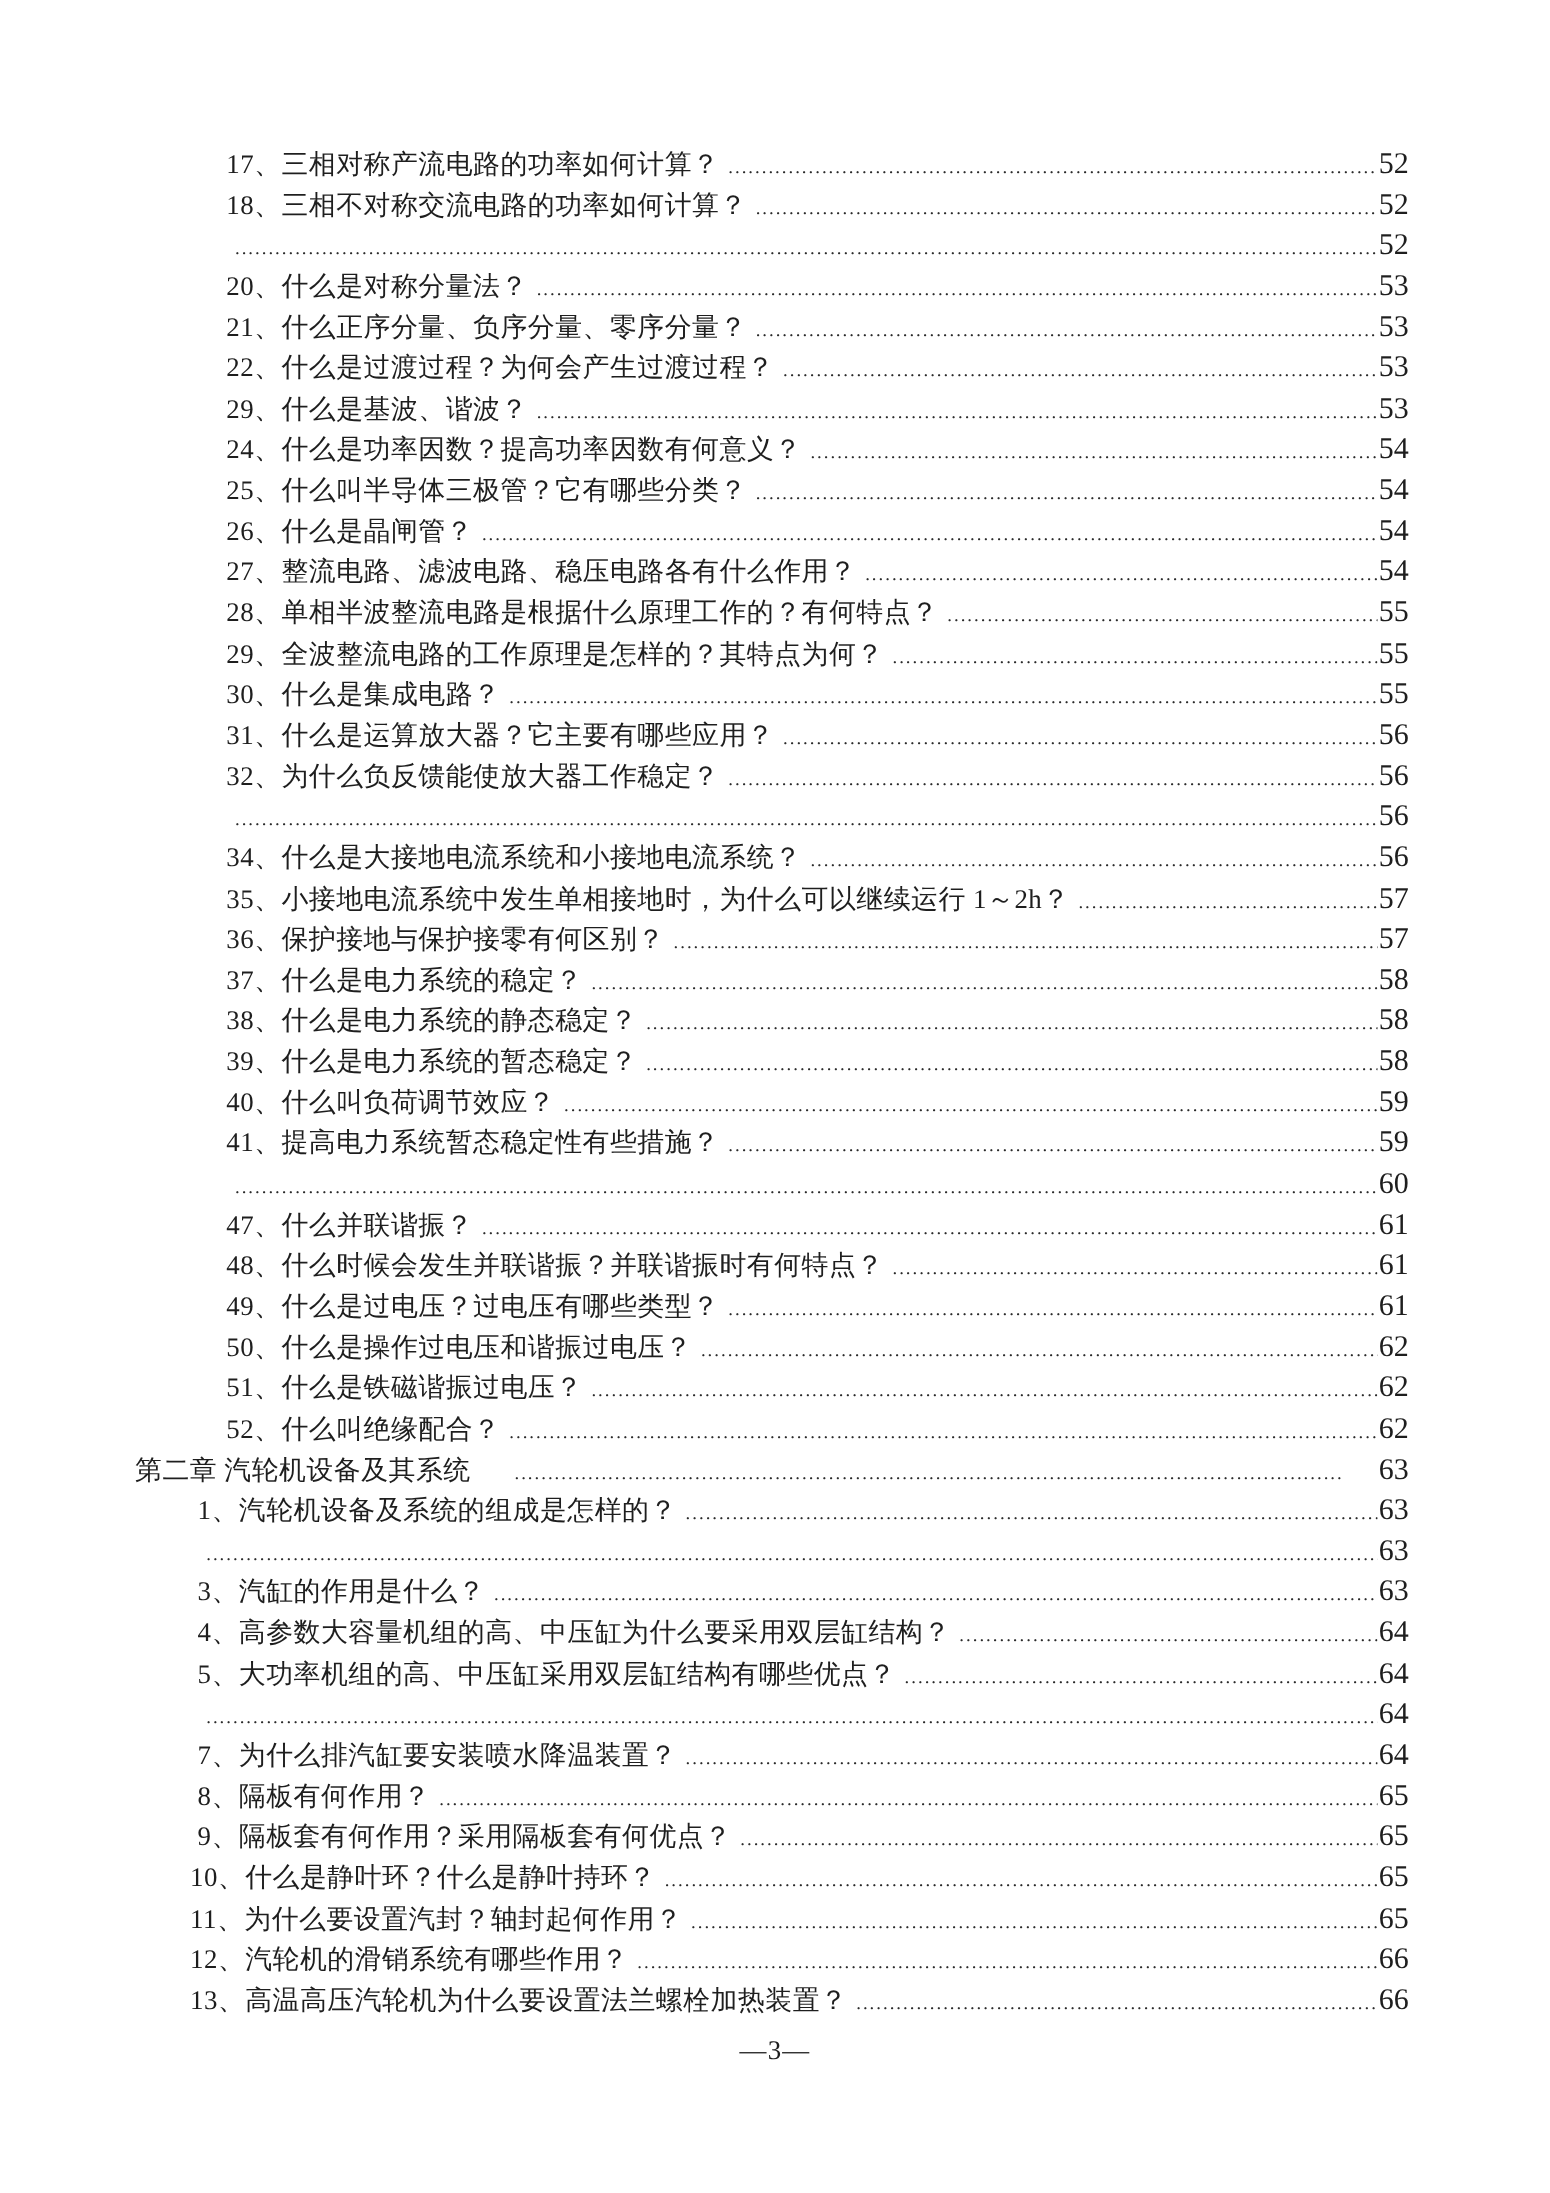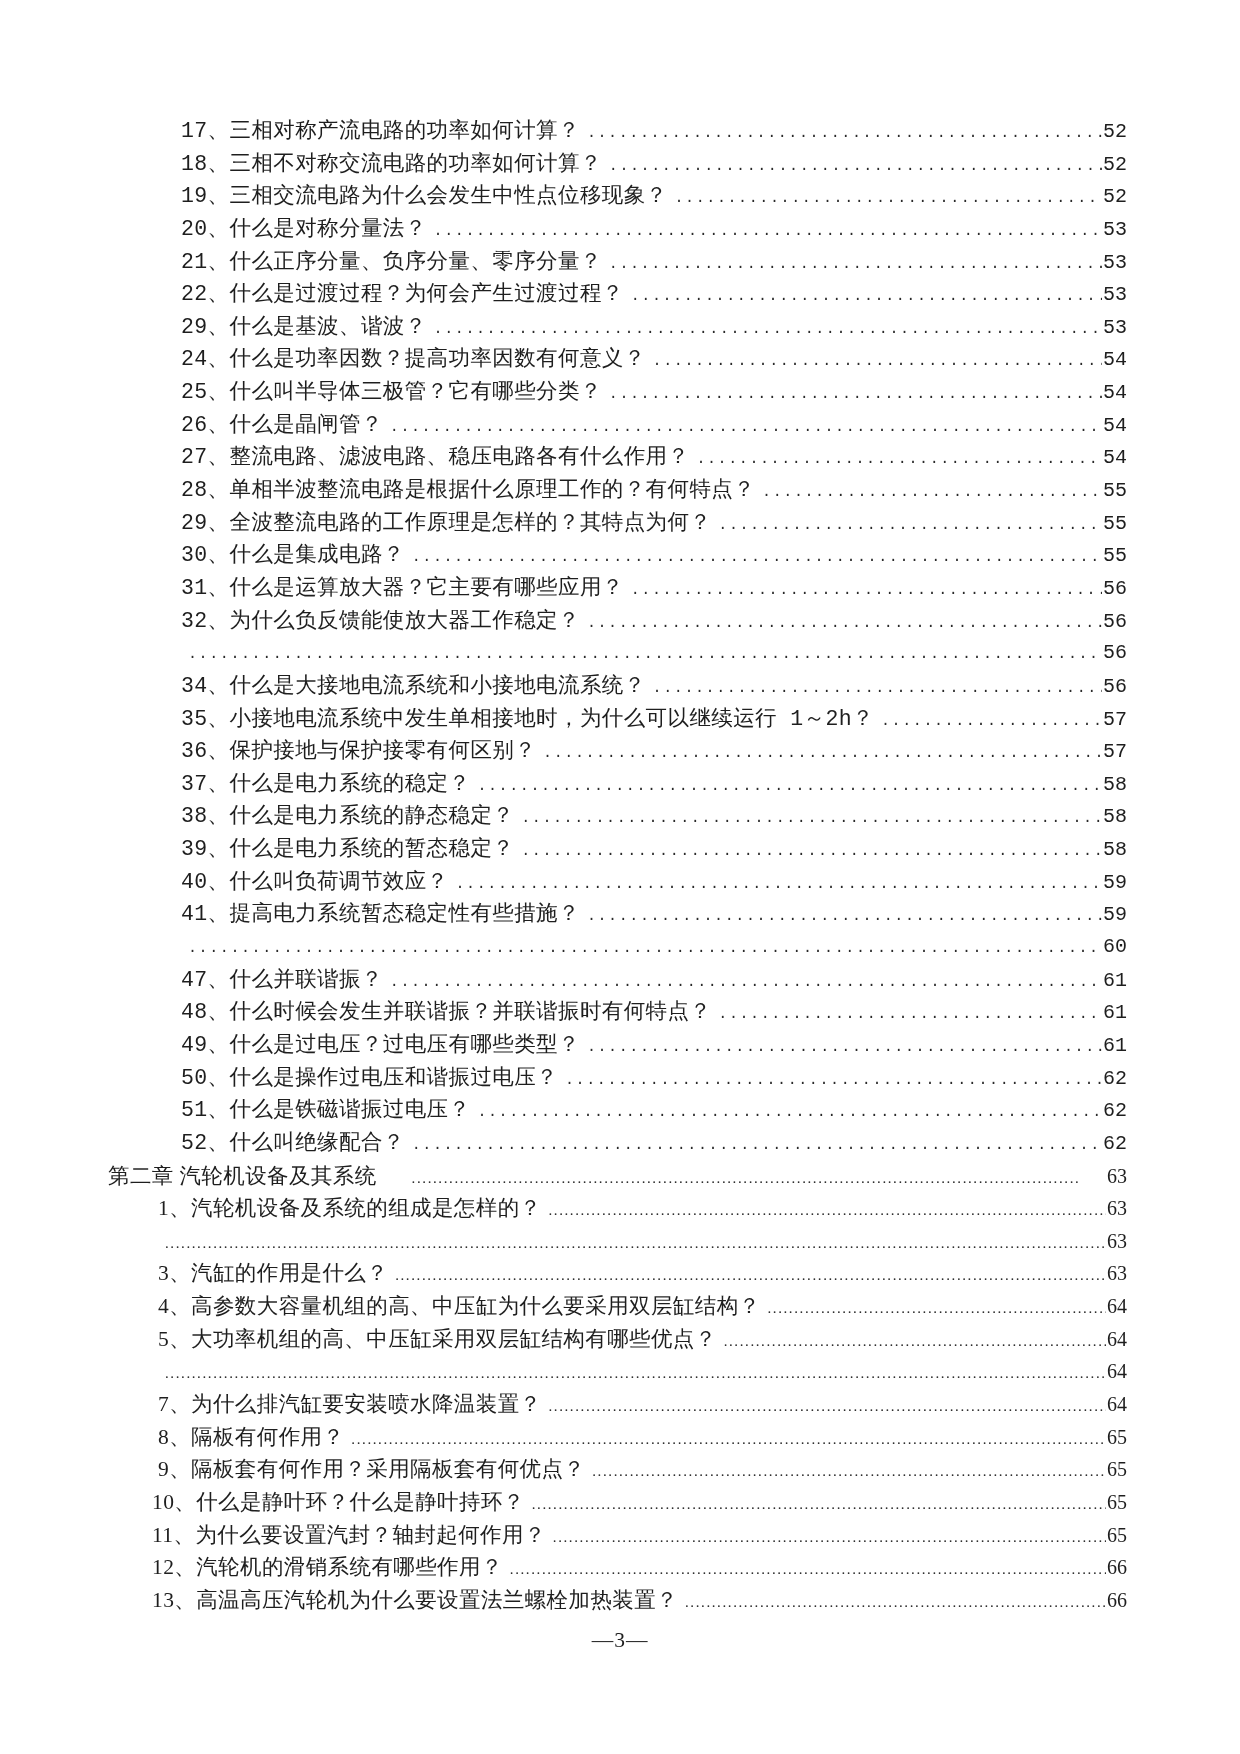--- a/index.html
+++ b/index.html
@@ -21,7 +21,7 @@
     line-height: 32.65px;
   }
   .toc-row.chapter { padding-left: 0; gap: 28px; }
-  .toc-row.sec1 { padding-left: 73px; font-family: Liberation Mono, monospace; }
+  .toc-row.sec1 { padding-left: 73px; }
   .toc-row.sec2-s { padding-left: 50px; }
   .toc-row.sec2-d { padding-left: 44px; }
   .toc-label {

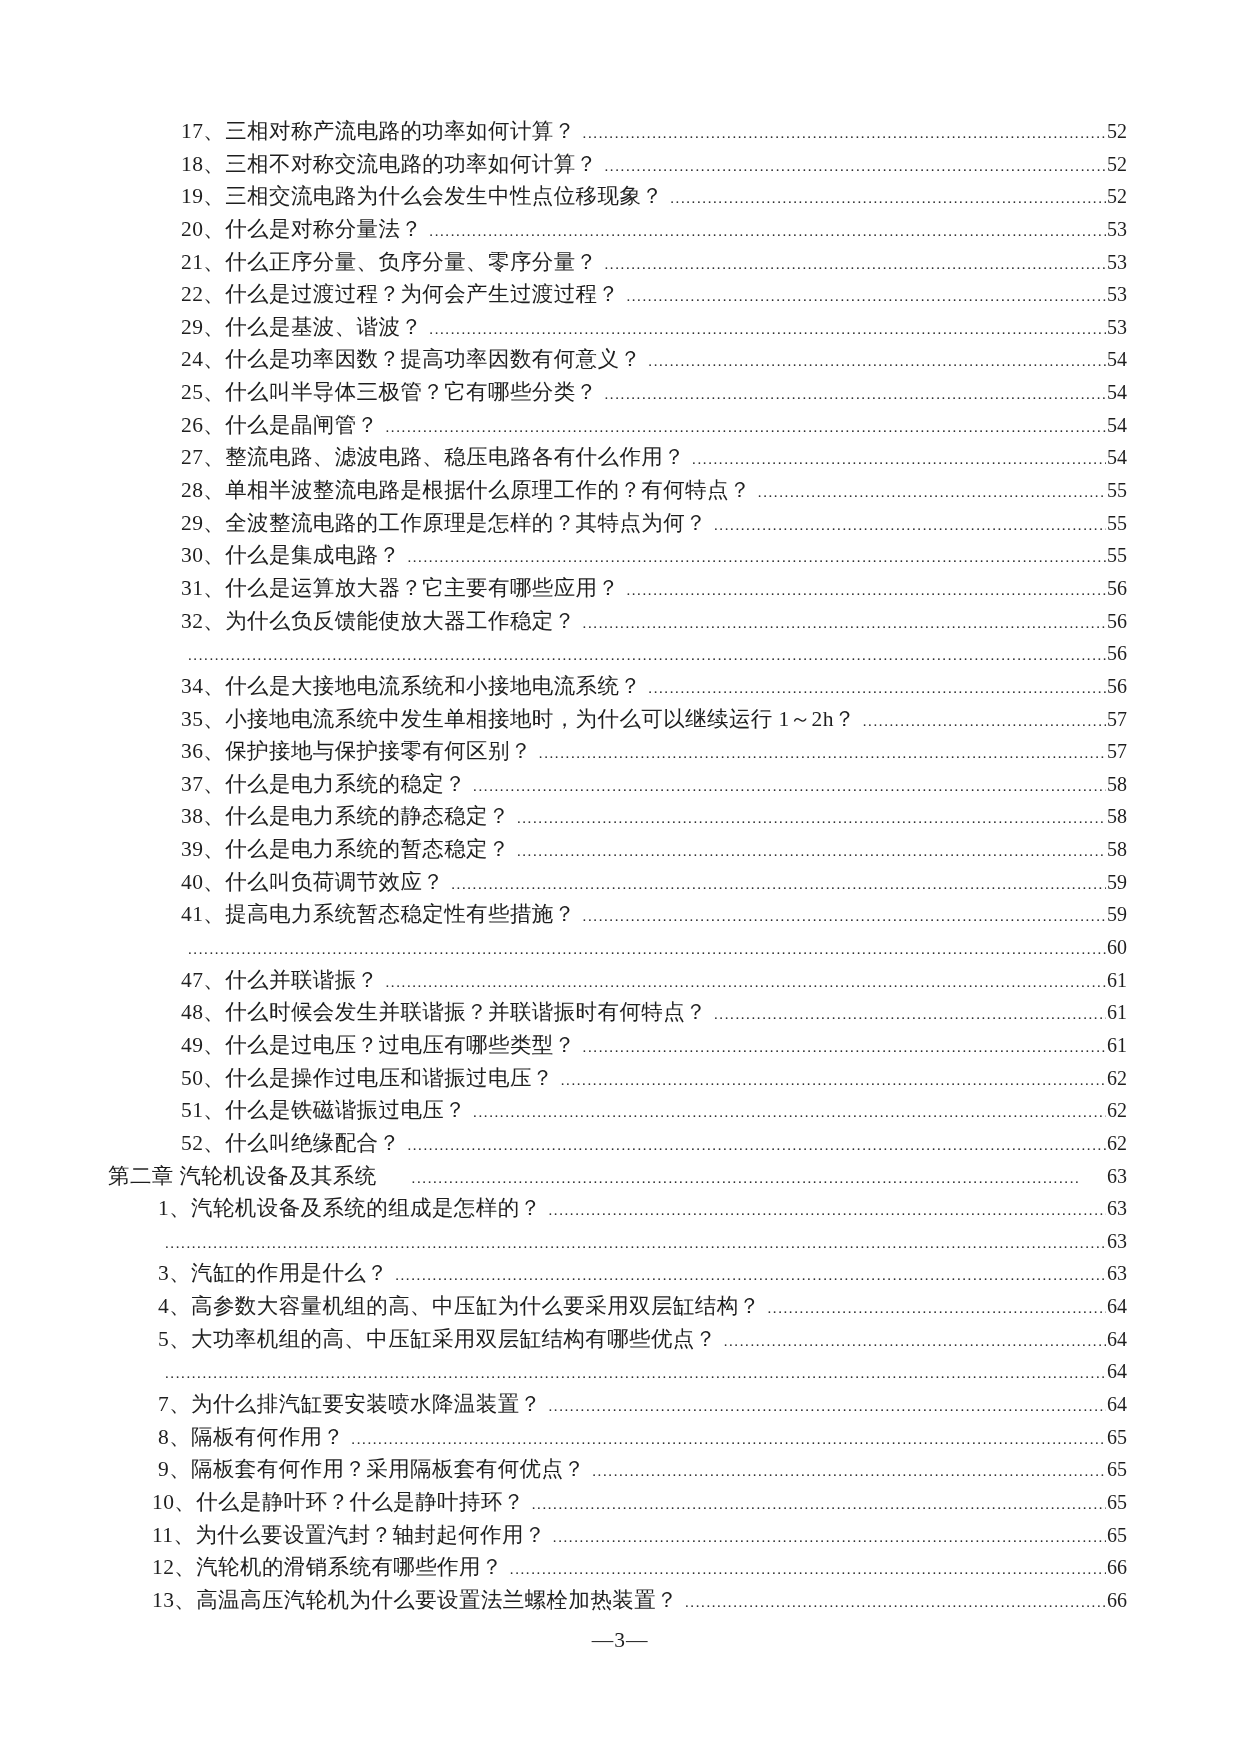--- a/index.html
+++ b/index.html
@@ -40,7 +40,7 @@
   }
   .toc-page {
     flex: 0 0 auto;
-    font-size: 20px;
+    font-size: 24px;
     text-align: right;
   }
   .footer {

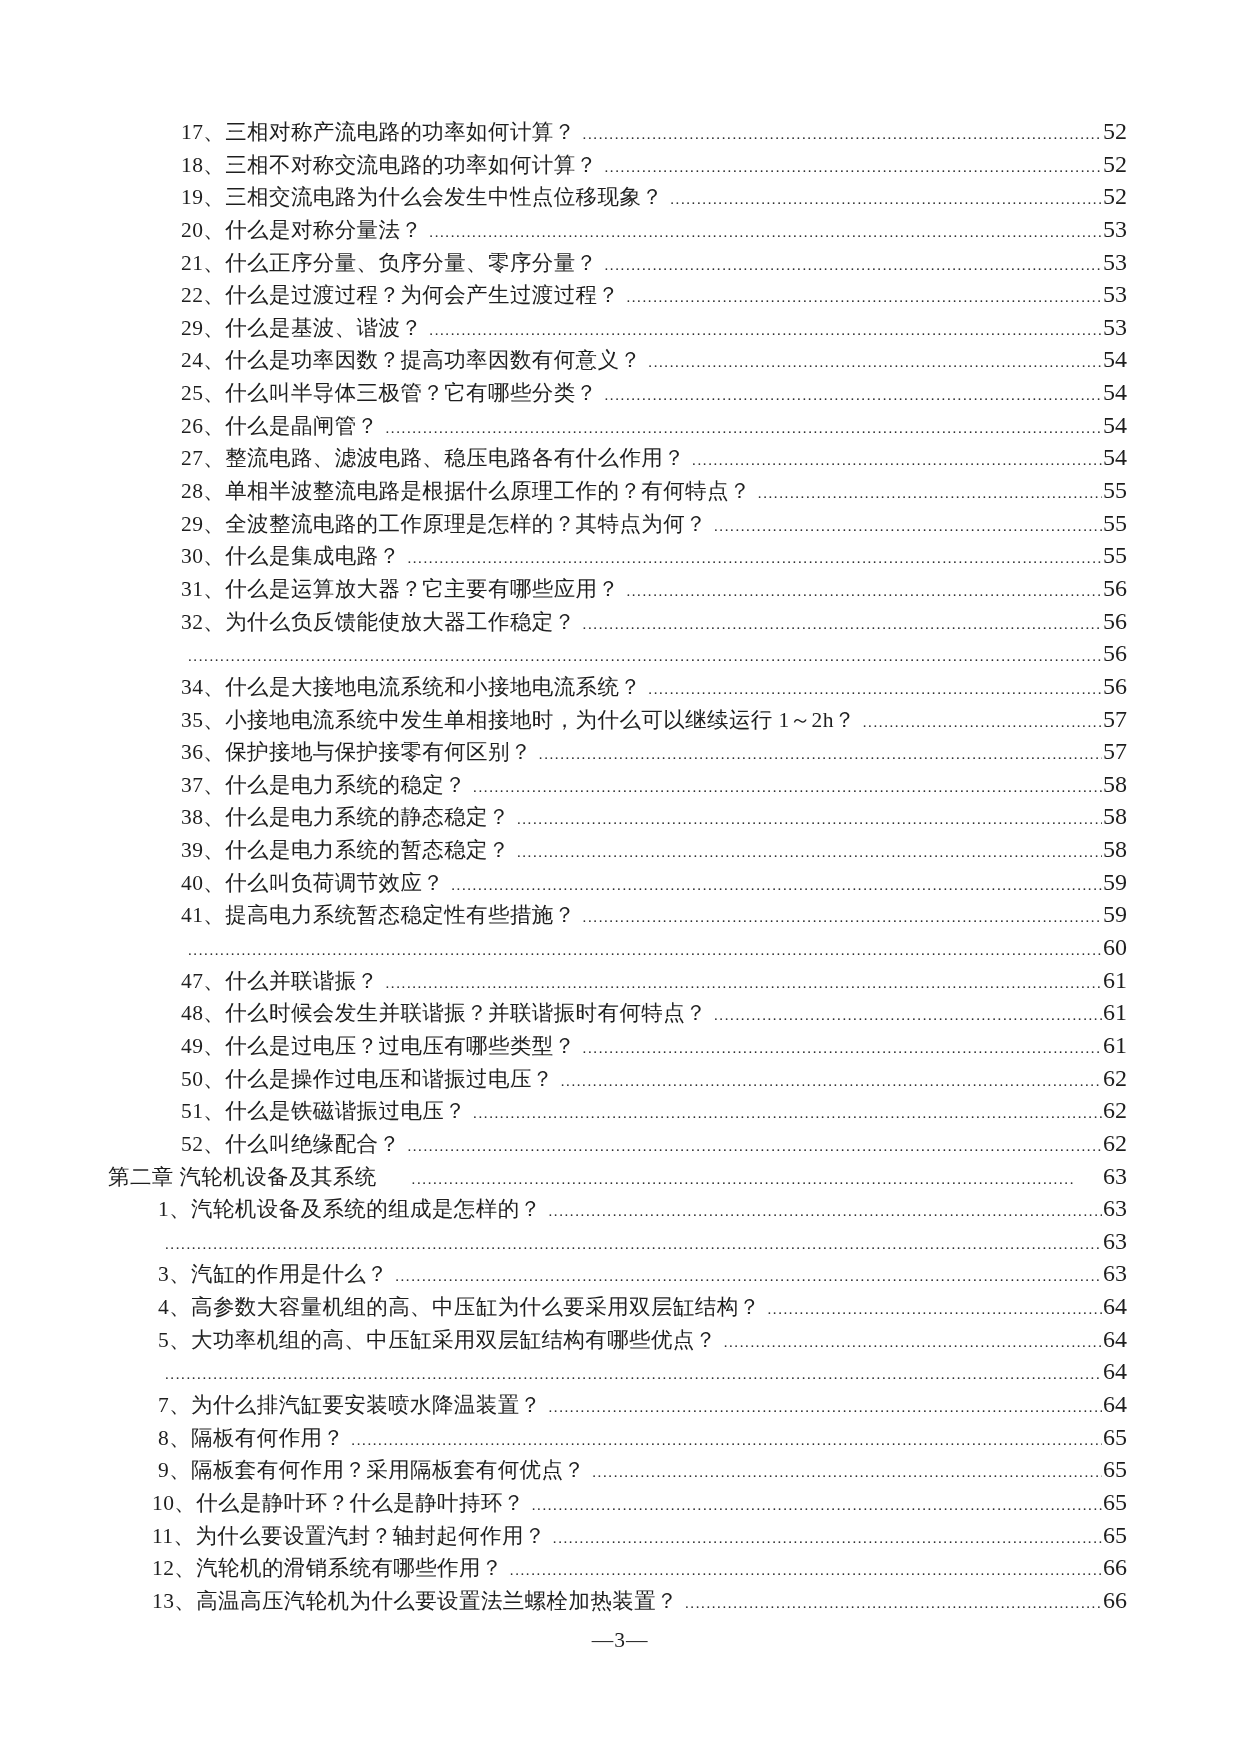--- a/index.html
+++ b/index.html
@@ -69,7 +69,6 @@
   </div>
 
   <div class="toc-row sec1">
-    <span class="toc-label">19、三相交流电路为什么会发生中性点位移现象？</span>
     <span class="toc-dots">................................................................................................................................................................................................................................................................................................................................</span>
     <span class="toc-page">52</span>
   </div>

